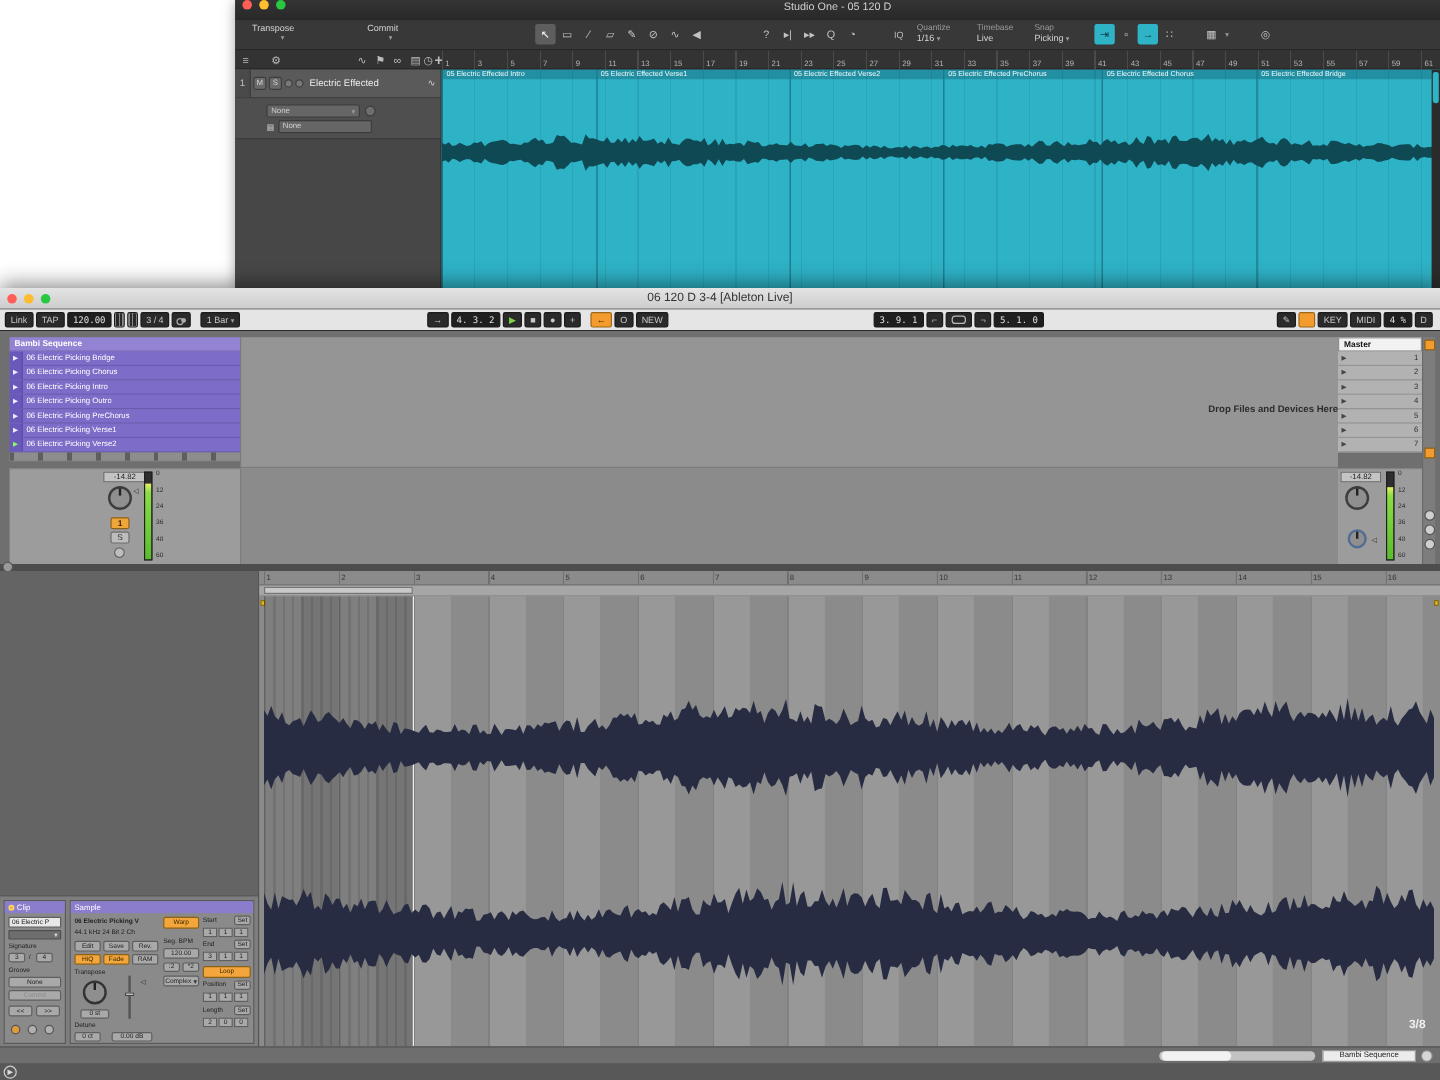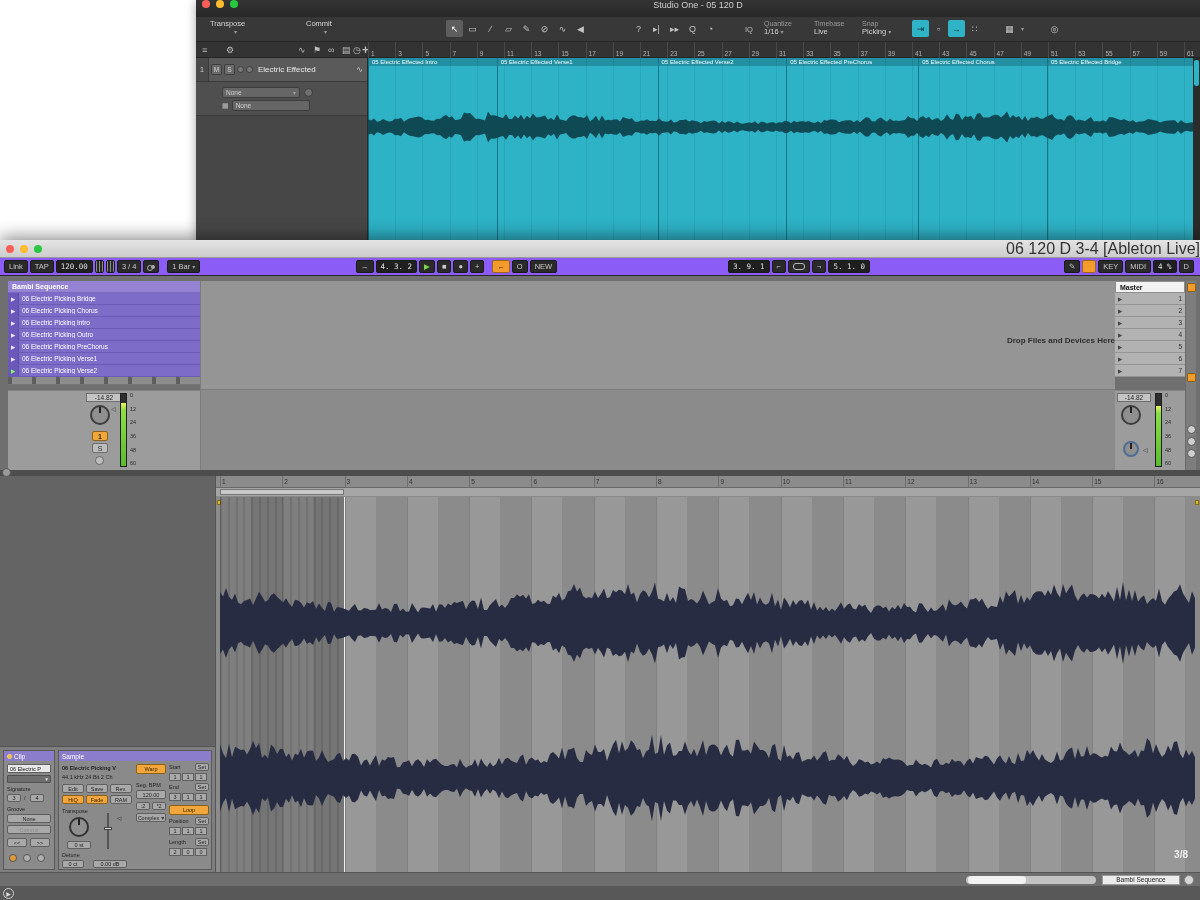--- a/index.html
+++ b/index.html
@@ -51,7 +51,7 @@
 
 #ableton{position:absolute;left:0;top:240px;width:1200px;height:660px;background:#6f6f6f;box-shadow:0 -3px 16px rgba(0,0,0,.45)}
 #ab-titlebar{position:absolute;left:0;top:0;width:100%;height:18px;background:linear-gradient(#e4e4e4,#cdcdcd);border-bottom:1px solid #9a9a9a;display:flex;align-items:center}
-#ab-title{position:absolute;left:0;right:0;text-align:right;font-size:16px;color:#333}
+#ab-title{position:absolute;left:0;right:0;text-align:center;font-size:10px;color:#333}
 #ab-transport{position:absolute;left:0;top:18px;width:100%;height:18px;background:#8b5cf6;border-bottom:1px solid #2a2a2a}
 .tcl{position:absolute;top:2px;display:flex;align-items:center}
 .box{display:inline-flex;align-items:center;justify-content:center;background:#2a2a2a;border:1px solid #1b1b1b;border-radius:2px;color:#c9c9c9;font-size:7.5px;height:13px;padding:0 4px;margin-right:2px;white-space:nowrap}

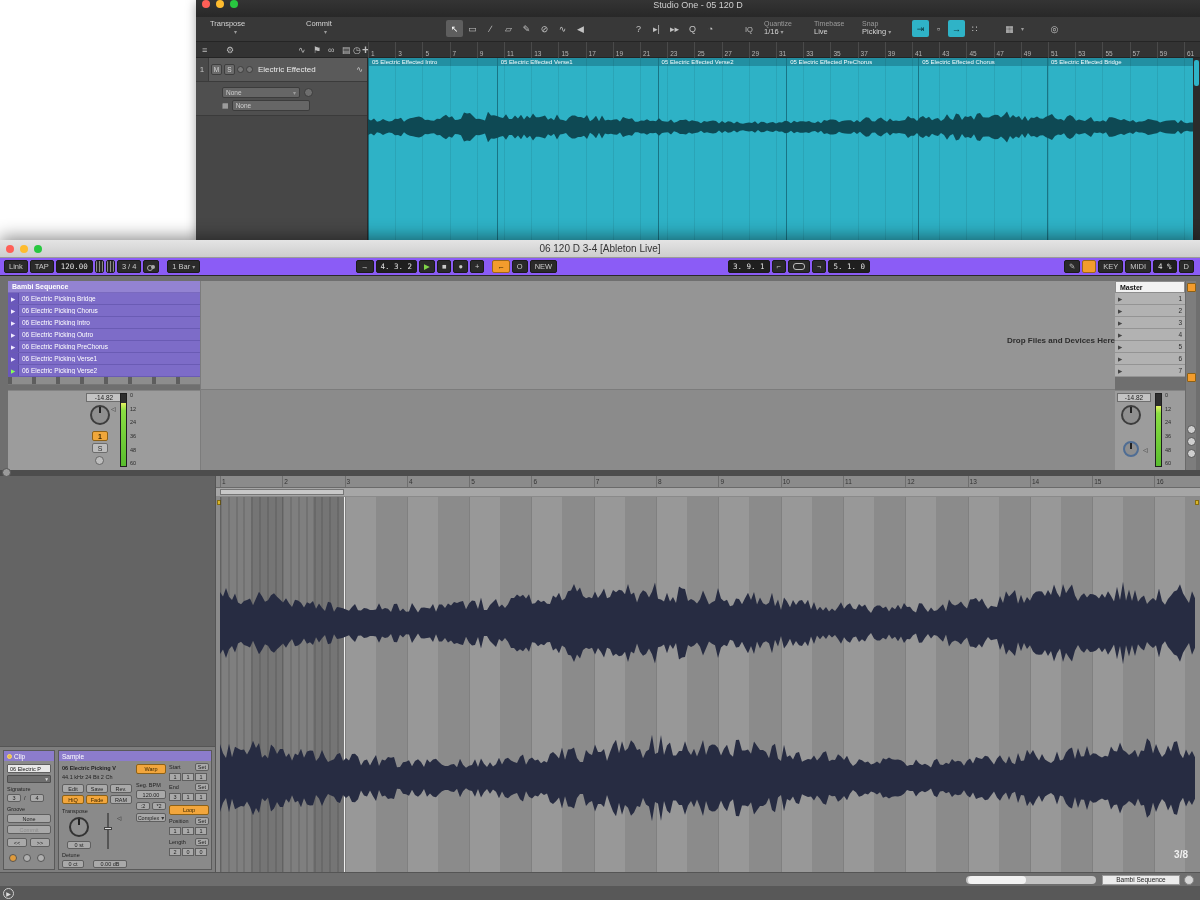--- a/index.html
+++ b/index.html
@@ -52,7 +52,7 @@
 #ableton{position:absolute;left:0;top:240px;width:1200px;height:660px;background:#6f6f6f;box-shadow:0 -3px 16px rgba(0,0,0,.45)}
 #ab-titlebar{position:absolute;left:0;top:0;width:100%;height:18px;background:linear-gradient(#e4e4e4,#cdcdcd);border-bottom:1px solid #9a9a9a;display:flex;align-items:center}
 #ab-title{position:absolute;left:0;right:0;text-align:center;font-size:10px;color:#333}
-#ab-transport{position:absolute;left:0;top:18px;width:100%;height:18px;background:#8b5cf6;border-bottom:1px solid #2a2a2a}
+#ab-transport{position:absolute;left:0;top:18px;width:100%;height:18px;background:#e5e5e5;border-bottom:1px solid #2a2a2a}
 .tcl{position:absolute;top:2px;display:flex;align-items:center}
 .box{display:inline-flex;align-items:center;justify-content:center;background:#2a2a2a;border:1px solid #1b1b1b;border-radius:2px;color:#c9c9c9;font-size:7.5px;height:13px;padding:0 4px;margin-right:2px;white-space:nowrap}
 .box.mono{font-family:"DejaVu Sans Mono",monospace;background:#1f1f1f;color:#e0e0e0}

